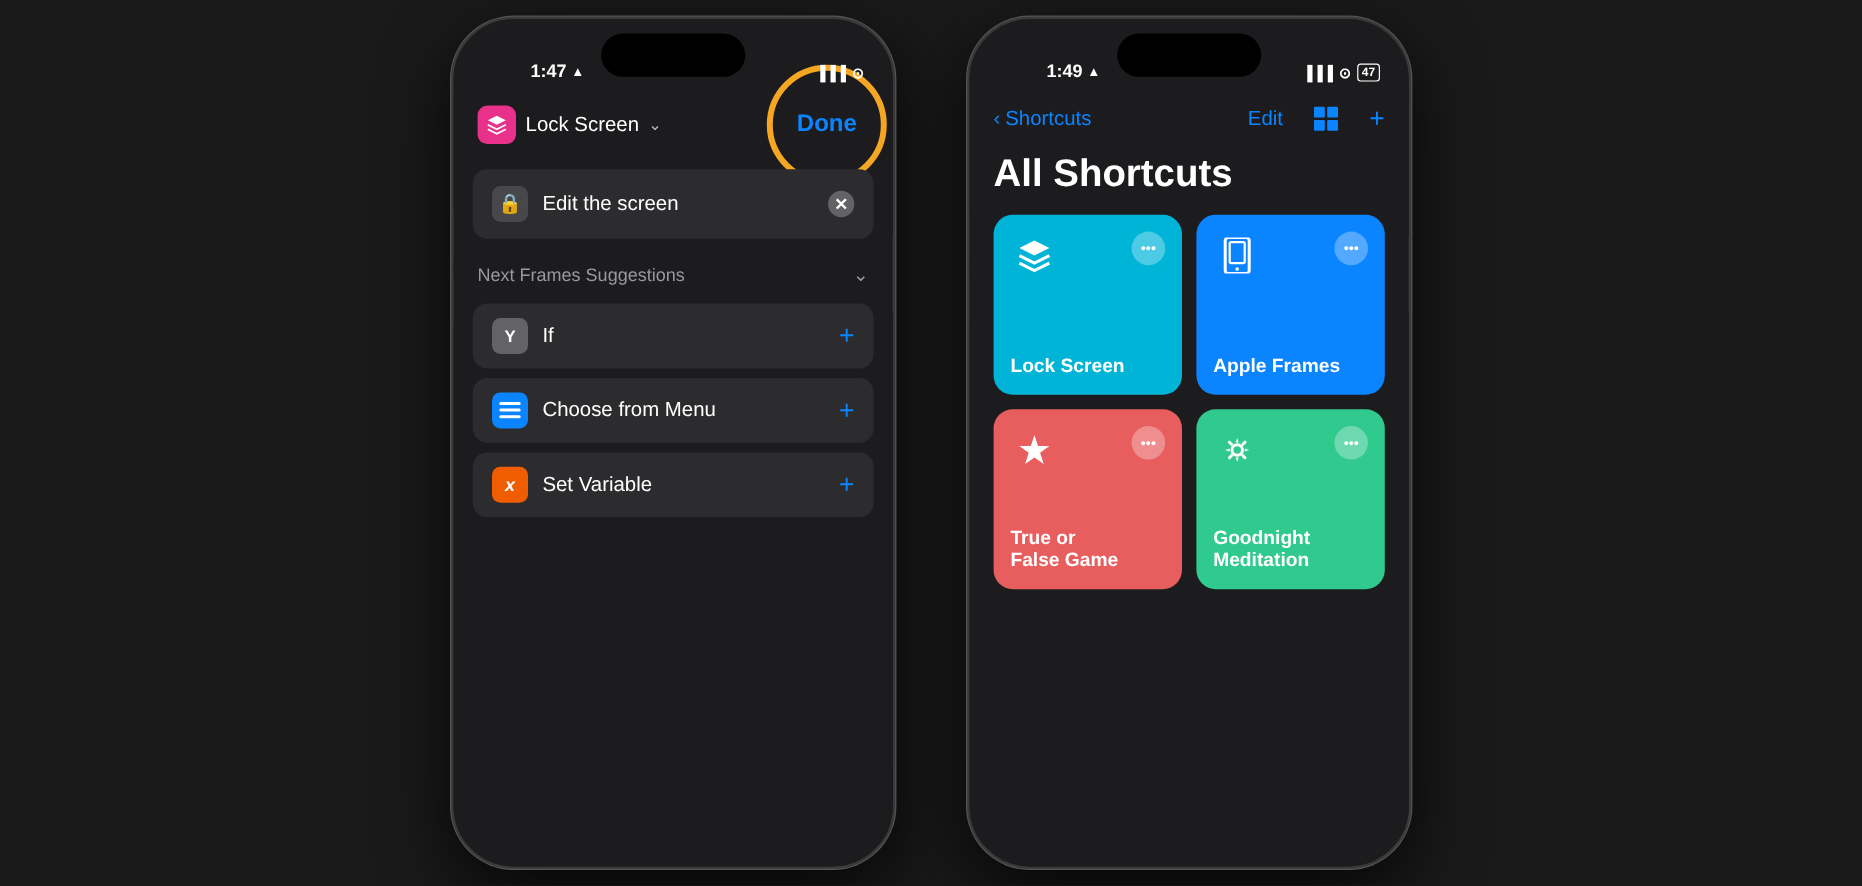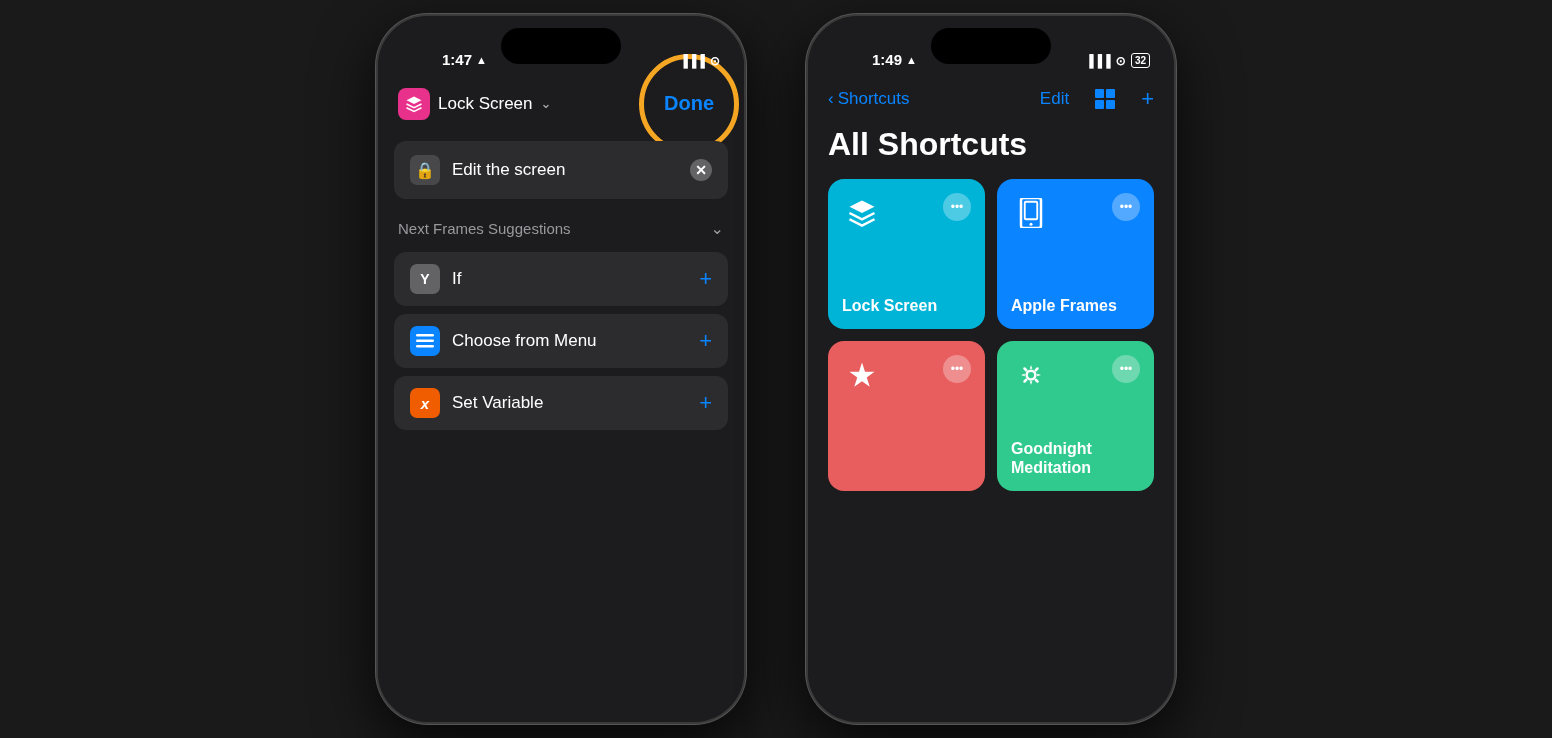--- a/index.html
+++ b/index.html
@@ -513,7 +513,7 @@
         <div class="status-icons">
           <span>▐▐▐</span>
           <span>⊙</span>
-          <span class="battery-box">32</span>
+          <span class="battery-box">47</span>
         </div>
       </div>
 

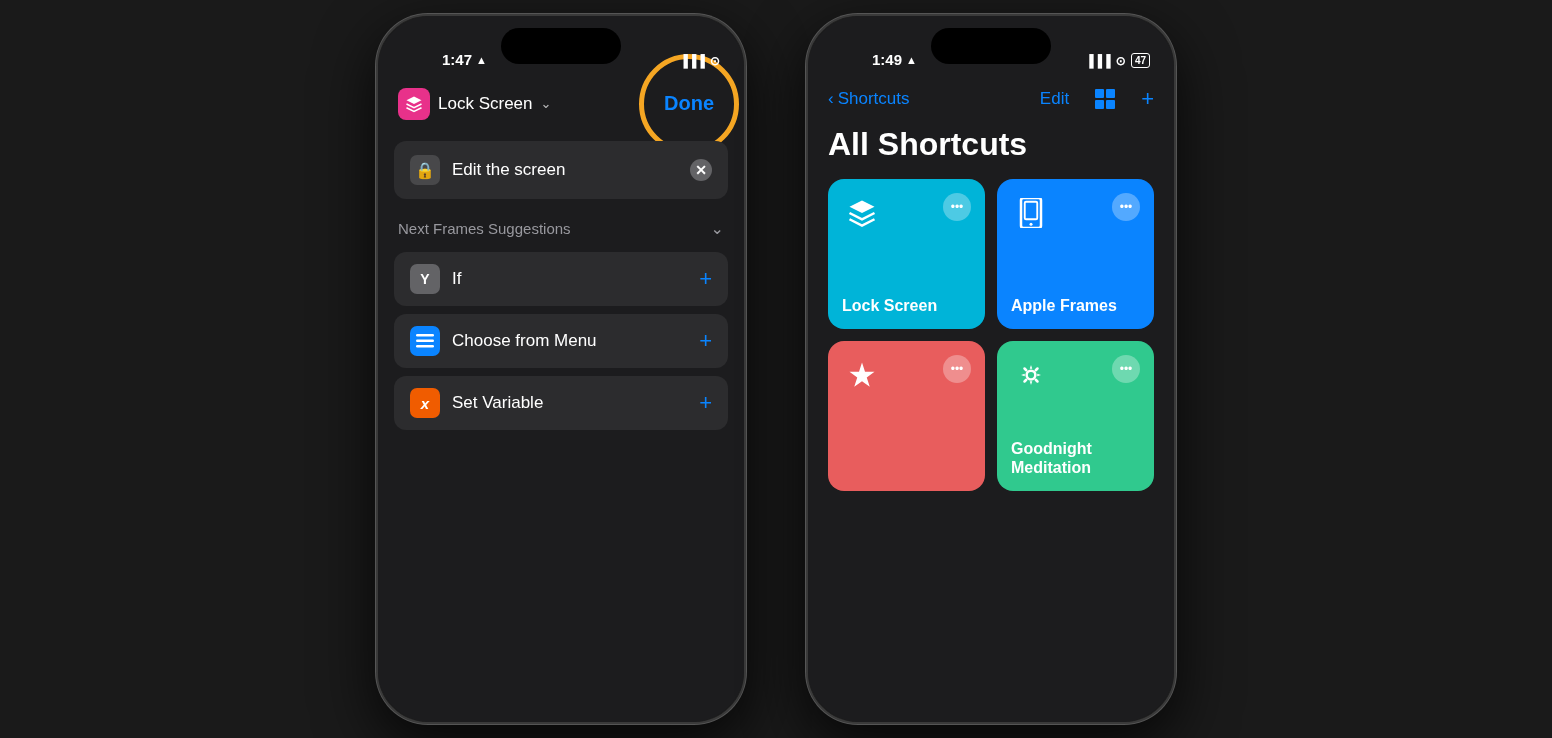--- a/index.html
+++ b/index.html
@@ -575,6 +575,8 @@
             </div>
             <div class="more-btn">•••</div>
           </div>
+          <span class="card-label" style="white-space:pre-line;">True or
+False Game</span>
         </div>
 
         <div class="shortcut-card card-teal">

